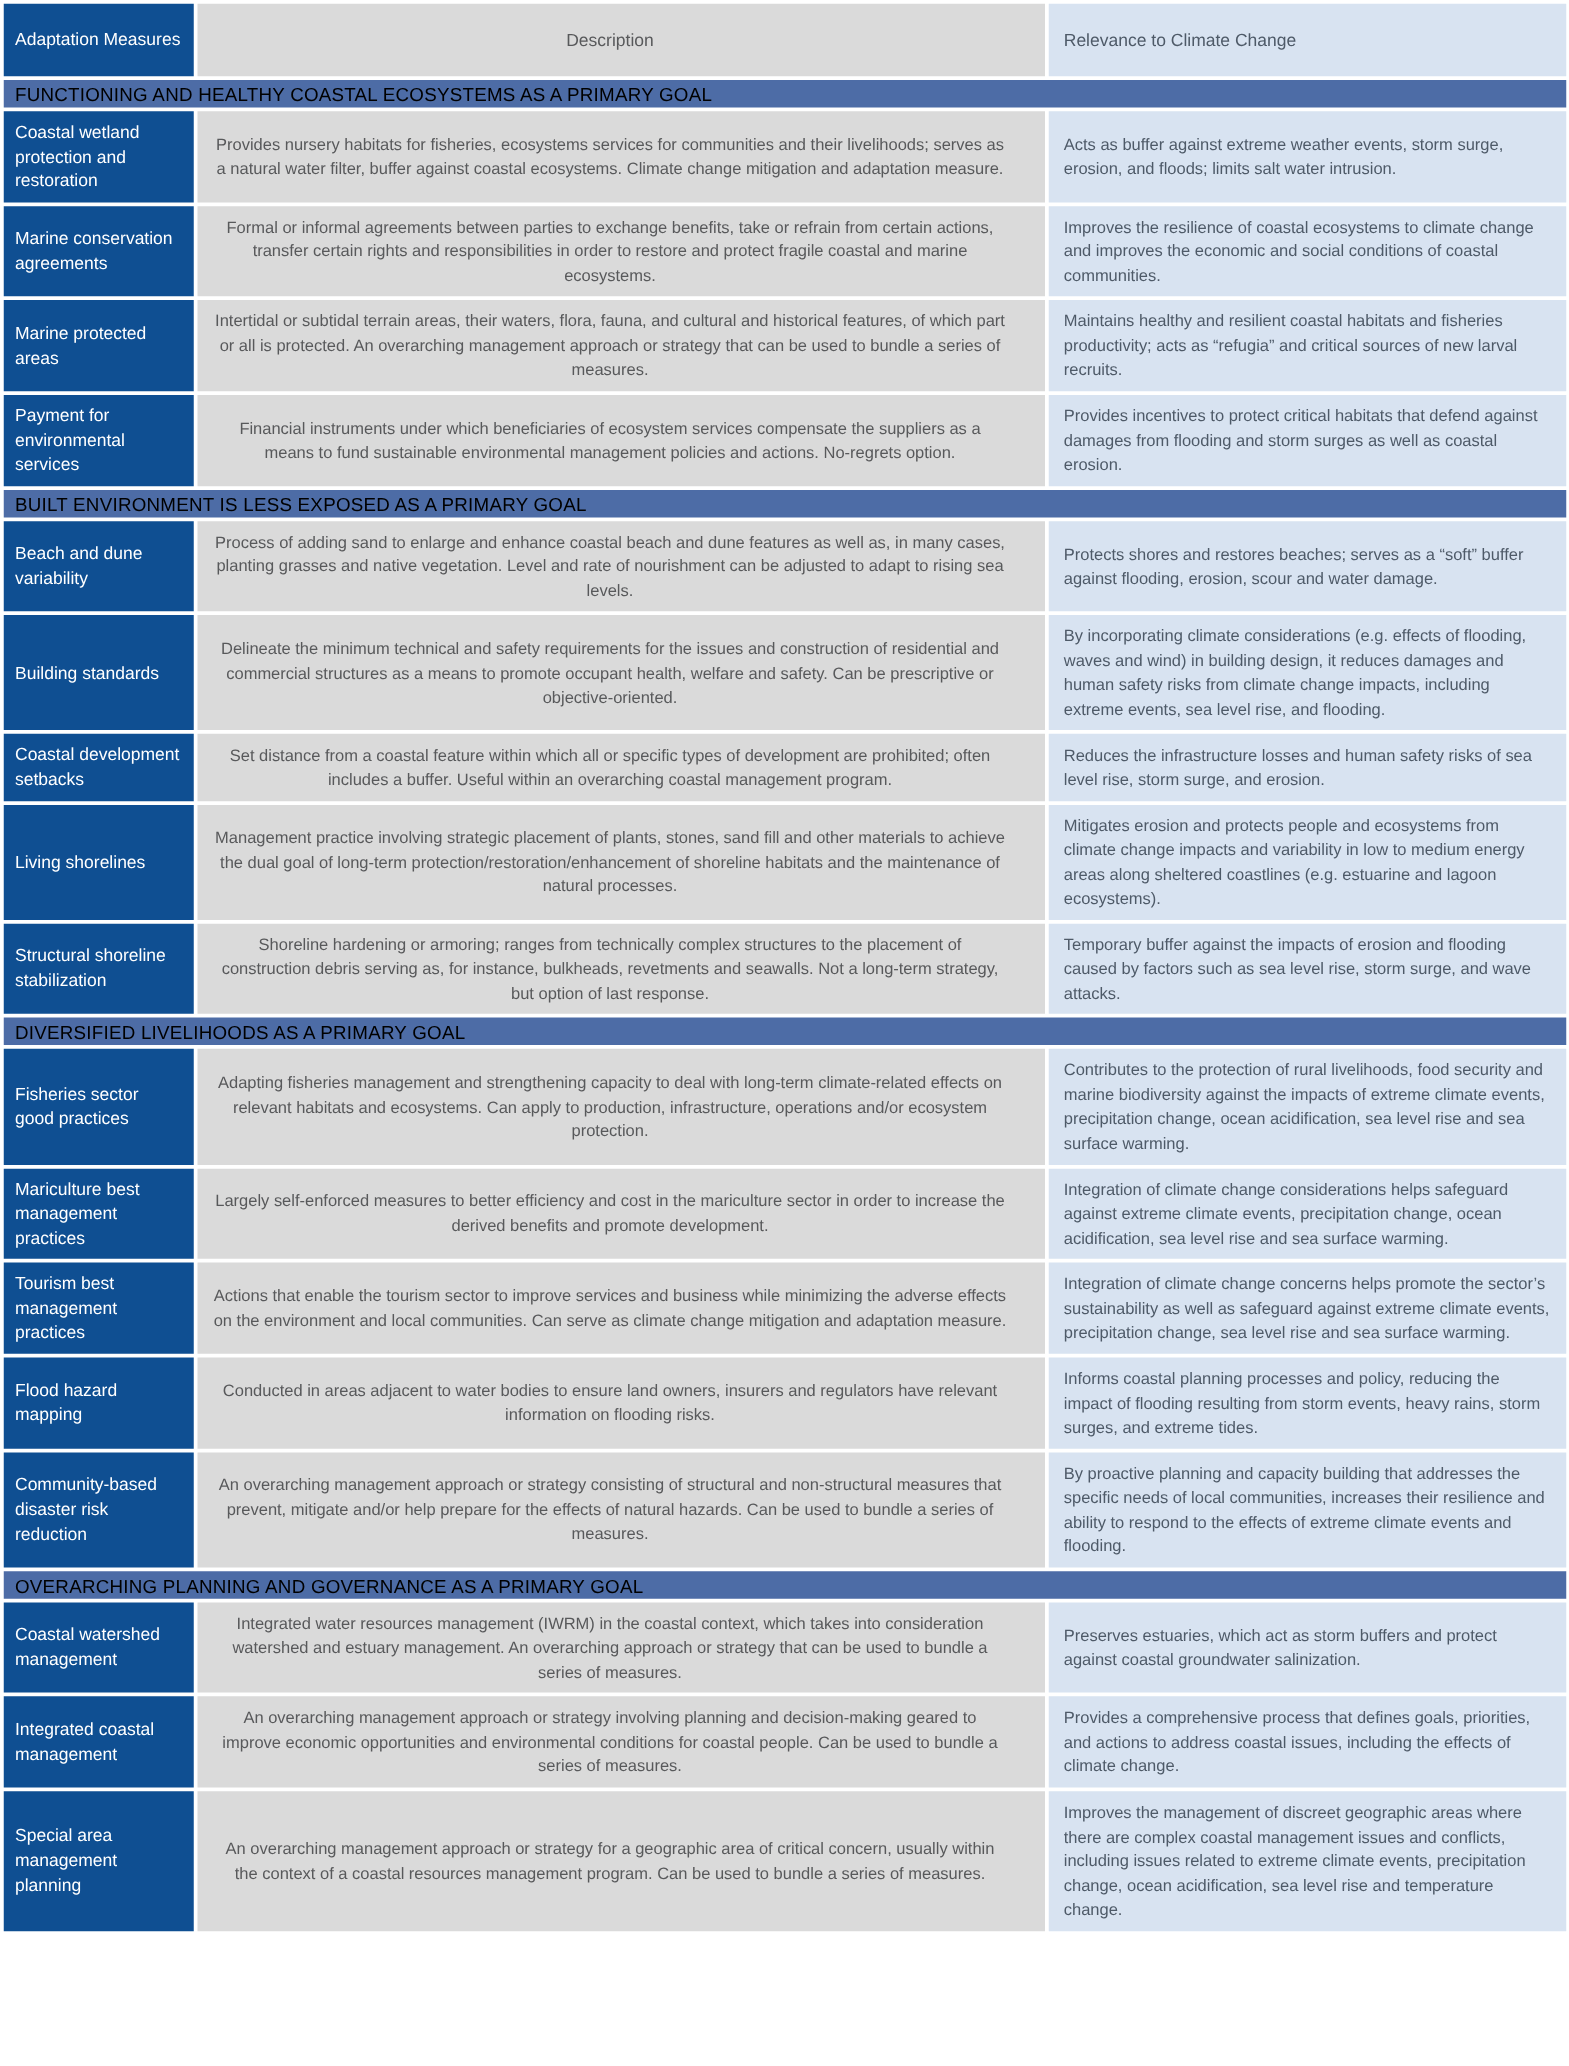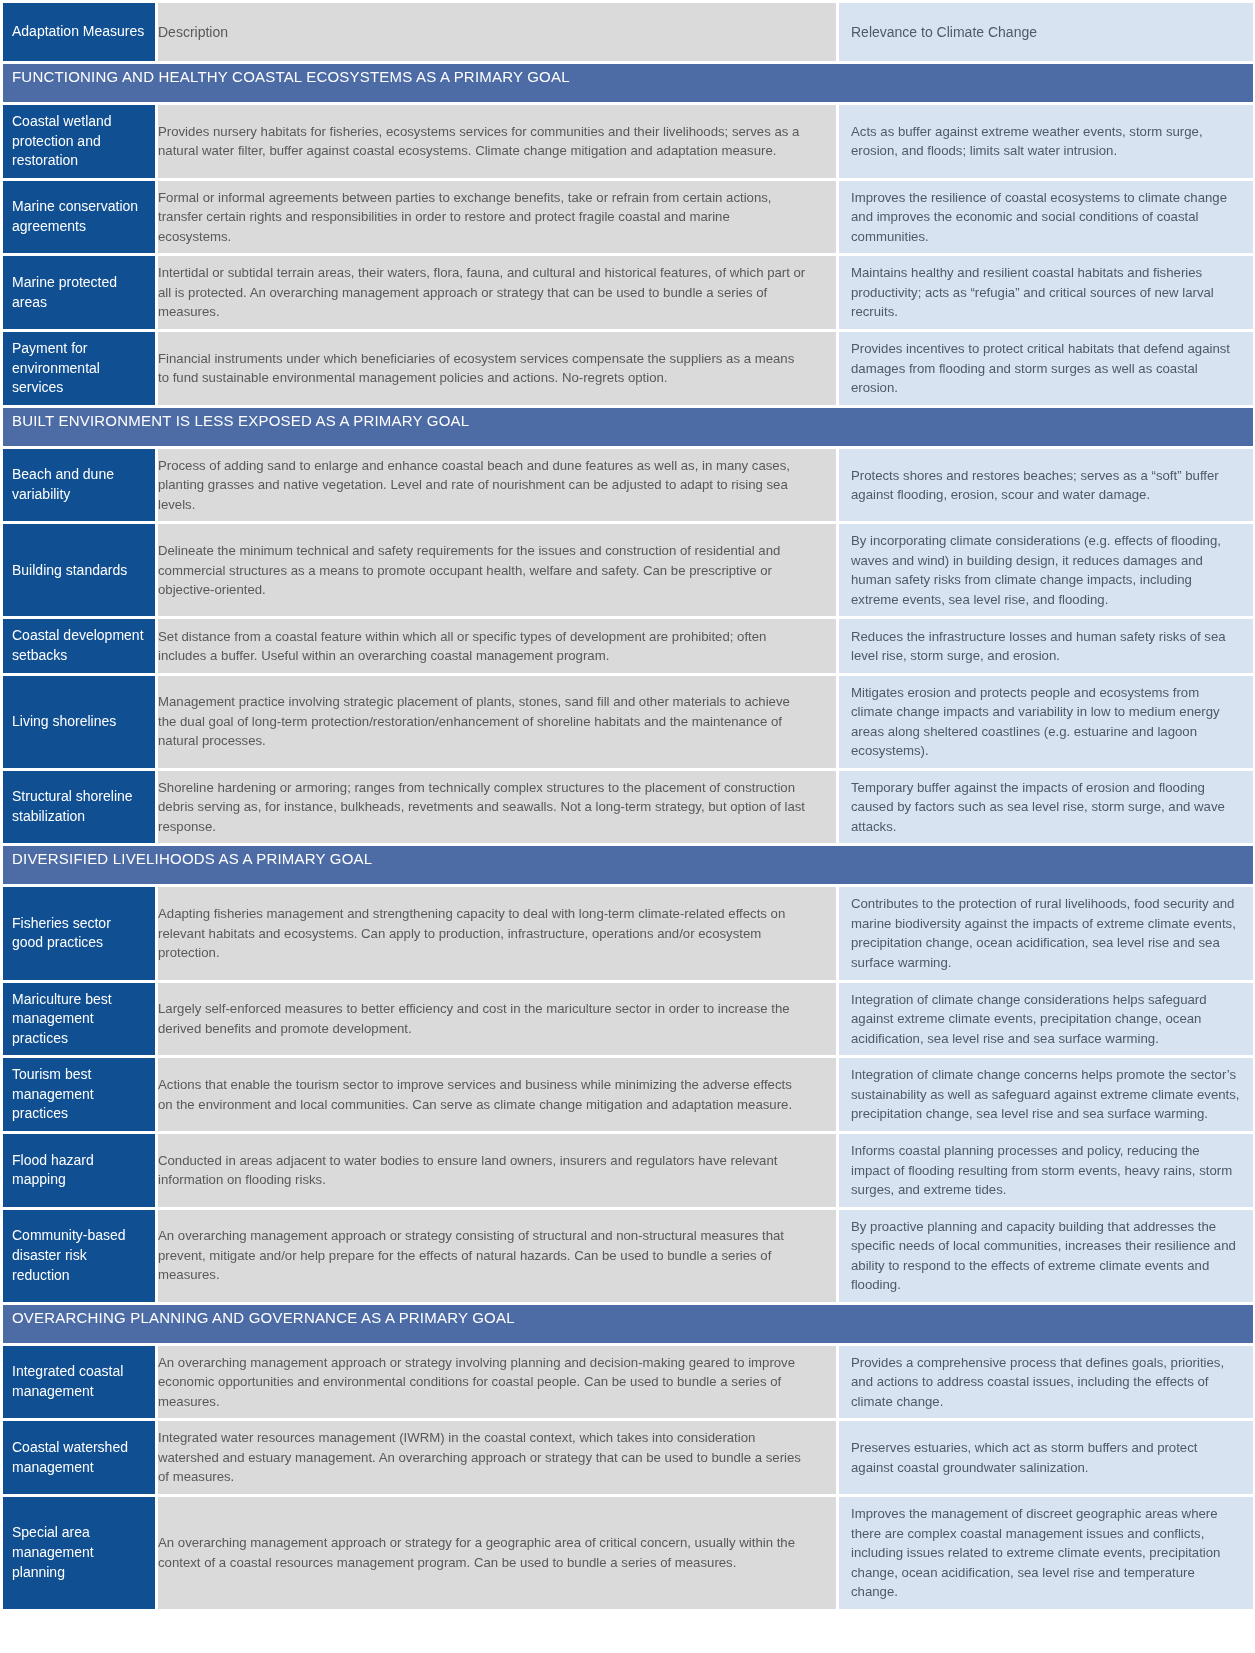--- a/index.html
+++ b/index.html
@@ -44,7 +44,8 @@
     color: var(--desc-text, #58595b);
     font-size: 13.2px;
     line-height: 1.48;
-    padding: 7px 30px 7px 0;
+    padding: 7px 30px 7px 12px;
+    text-align: center;
   }
   th.desc { font-size: 14px; color: #58595b; }
 

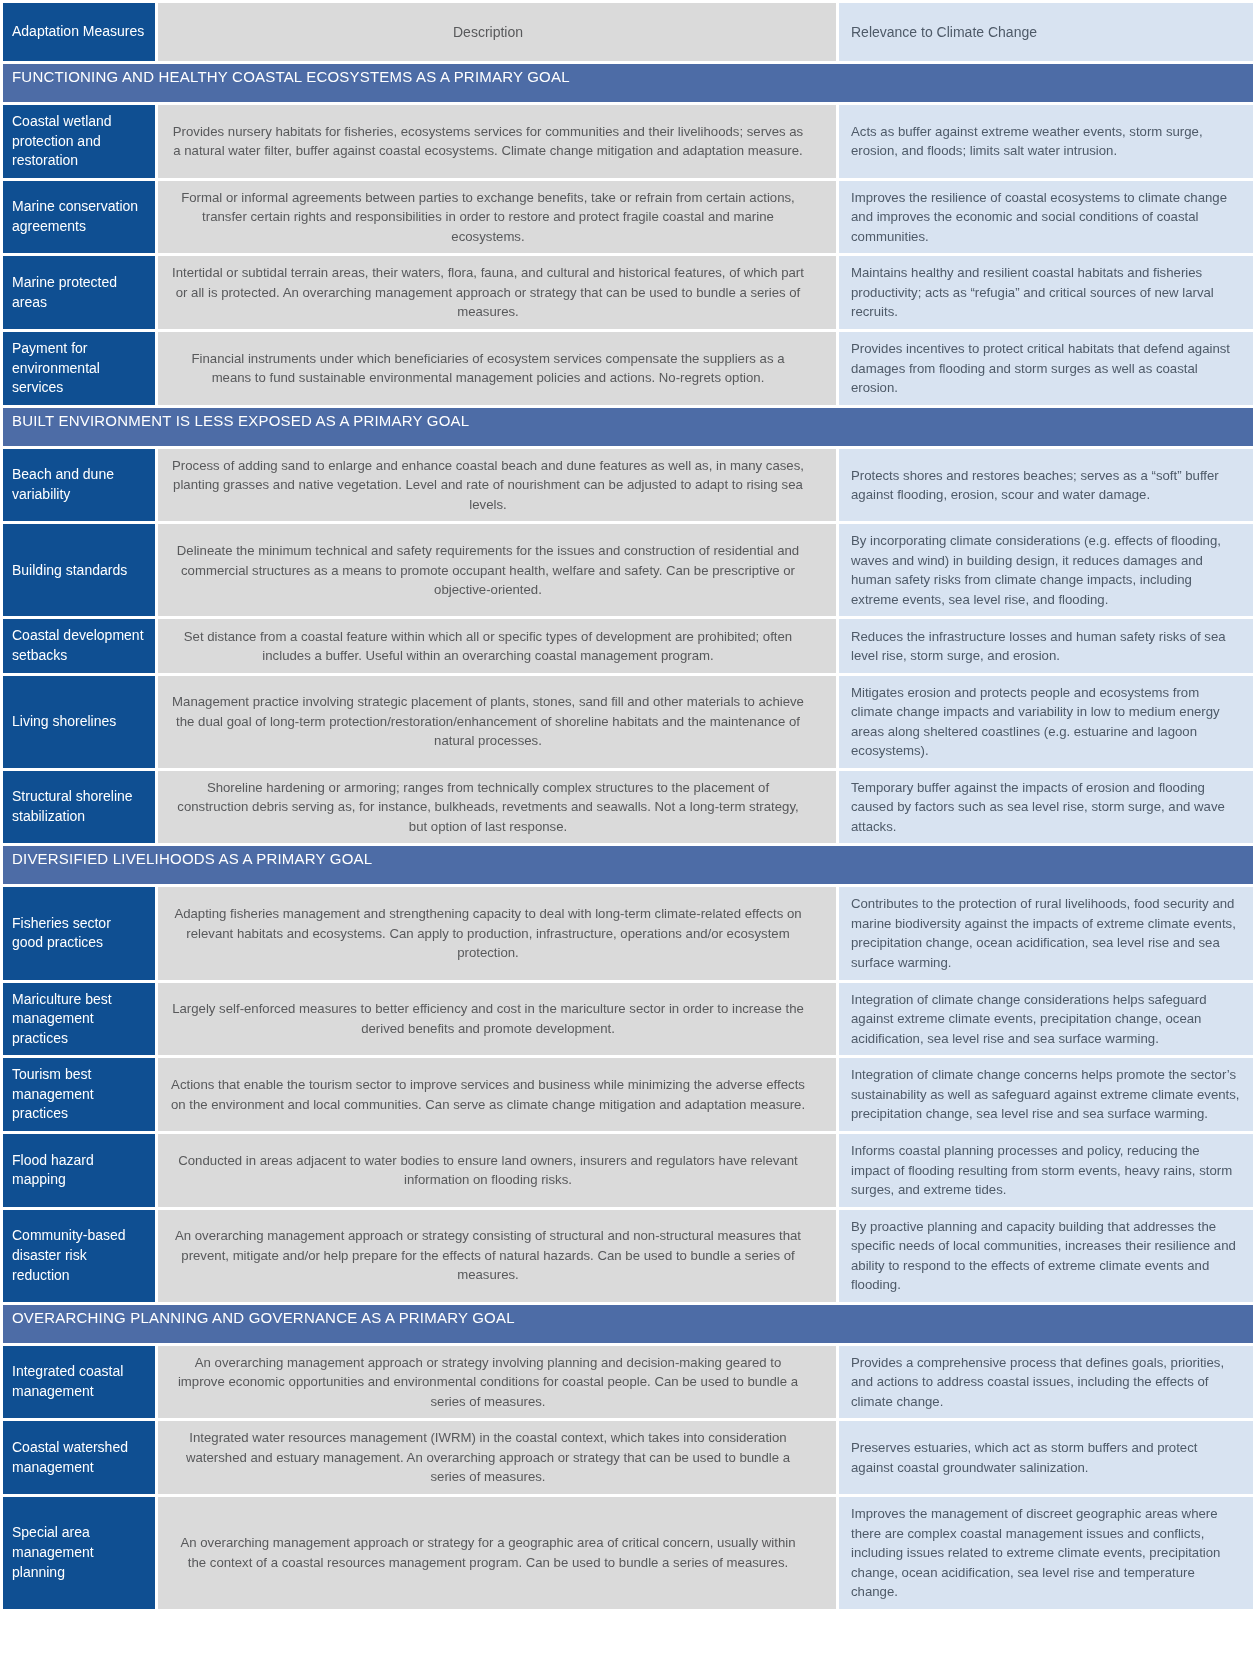--- a/index.html
+++ b/index.html
@@ -60,10 +60,10 @@
 
   td.band {
     background: var(--band, #4d6ca6);
-    color: #ffffff;
+    color: #000000;
     font-size: 15px;
     line-height: 1.2;
-    padding: 4px 10px 16px 9px;
+    padding: 4px 10px 0 9px;
     letter-spacing: 0.2px;
   }
 </style>

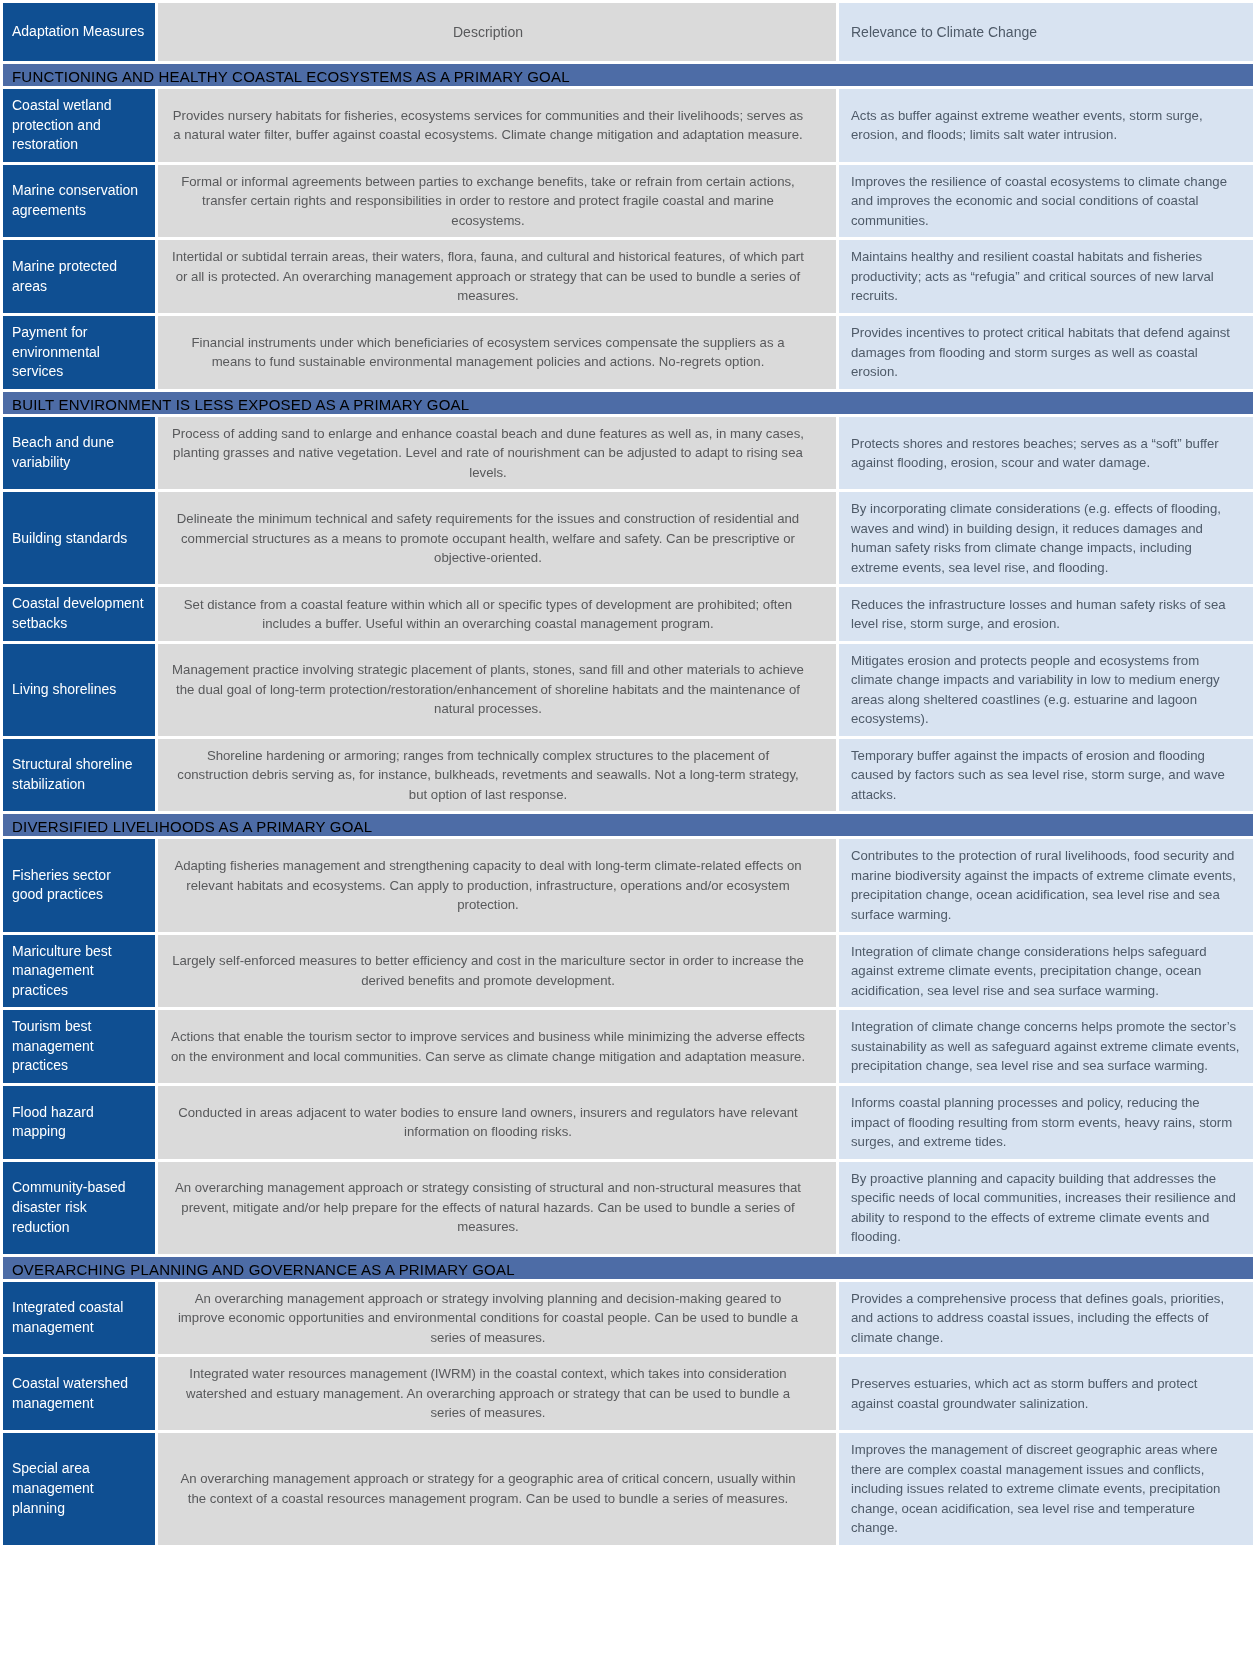--- a/index.html
+++ b/index.html
@@ -167,14 +167,14 @@
         <td colspan="3" class="band">OVERARCHING PLANNING AND GOVERNANCE AS A PRIMARY GOAL</td>
       </tr>
       <tr>
+        <td class="measure">Coastal watershed management</td>
+        <td class="desc">Integrated water resources management (IWRM) in the coastal context, which takes into consideration watershed and estuary management. An overarching approach or strategy that can be used to bundle a series of measures.</td>
+        <td class="rel">Preserves estuaries, which act as storm buffers and protect against coastal groundwater salinization.</td>
+      </tr>
+      <tr>
         <td class="measure">Integrated coastal management</td>
         <td class="desc">An overarching management approach or strategy involving planning and decision-making geared to improve economic opportunities and environmental conditions for coastal people. Can be used to bundle a series of measures.</td>
         <td class="rel">Provides a comprehensive process that defines goals, priorities, and actions to address coastal issues, including the effects of climate change.</td>
-      </tr>
-      <tr>
-        <td class="measure">Coastal watershed management</td>
-        <td class="desc">Integrated water resources management (IWRM) in the coastal context, which takes into consideration watershed and estuary management. An overarching approach or strategy that can be used to bundle a series of measures.</td>
-        <td class="rel">Preserves estuaries, which act as storm buffers and protect against coastal groundwater salinization.</td>
       </tr>
       <tr>
         <td class="measure">Special area management planning</td>

